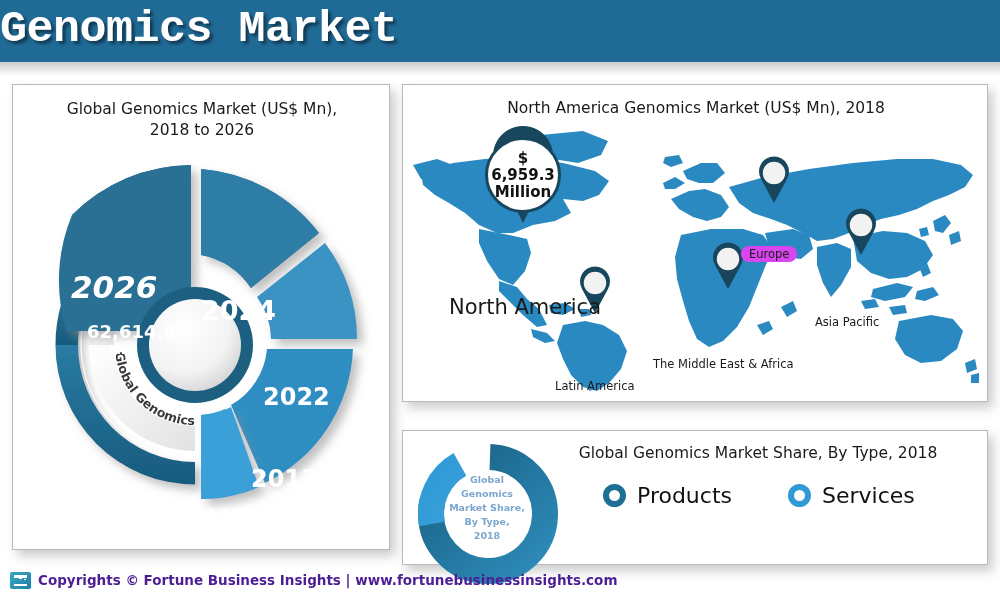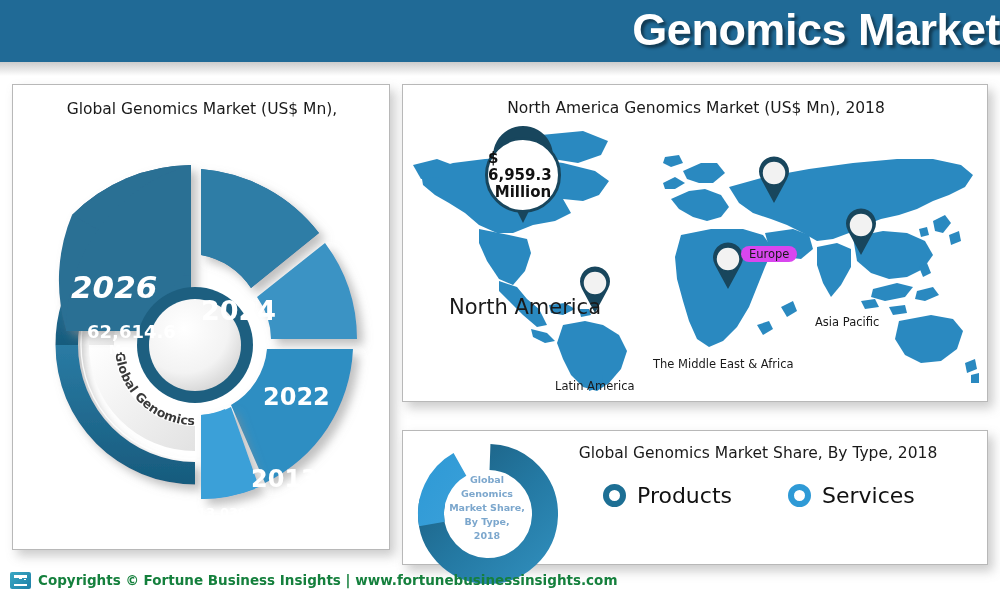--- a/index.html
+++ b/index.html
@@ -28,13 +28,13 @@
   }
   .header-title {
     position: absolute; left: 0; top: 4px; width: 1000px;
-    text-align: right;
+    text-align: left;
     font-size: 45px;
     font-weight: bold;
     color: #ffffff;
     letter-spacing: -0.5px;
     text-shadow: 3px 3px 3px rgba(0,0,0,0.45);
-    font-family: Liberation Sans, sans-serif;
+    font-family: Liberation Mono, monospace;
   }
 
   

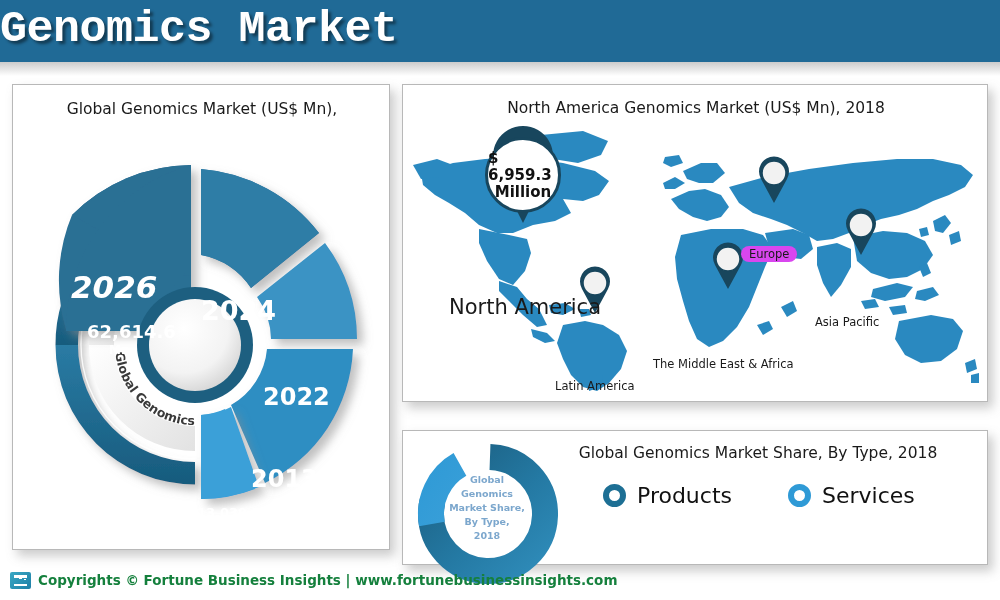--- a/index.html
+++ b/index.html
@@ -200,6 +200,7 @@
 
     <div class="panel-title" id="title-left">
       <div>Global Genomics Market (US$ Mn),</div>
+      <div>2018 to 2026</div>
     </div>
 
     <div id="fan-wrap">

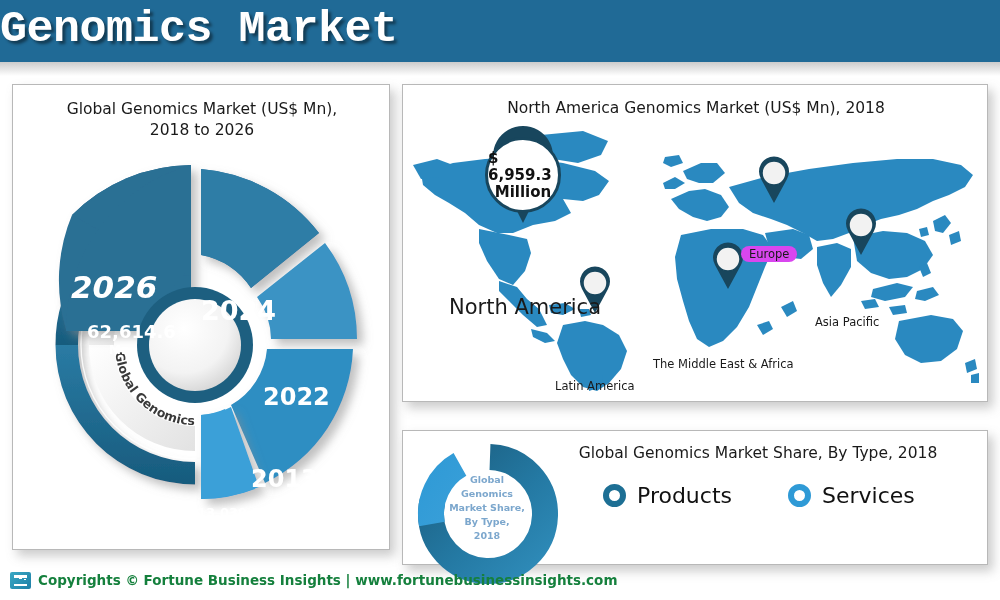--- a/index.html
+++ b/index.html
@@ -85,7 +85,7 @@
   #lbl-2018      { left: 188px; top: 390px; font-size: 16px; }
 
   
-  #map-wrap { position: absolute; left: 10px; top: 44px; width: 566px; height: 262px; }
+  #map-wrap { position: absolute; left: 10px; top: 44px; width: 566px; height: 262px; text-align: center; }
   #map-wrap svg { display: block; }
 
   .map-label {

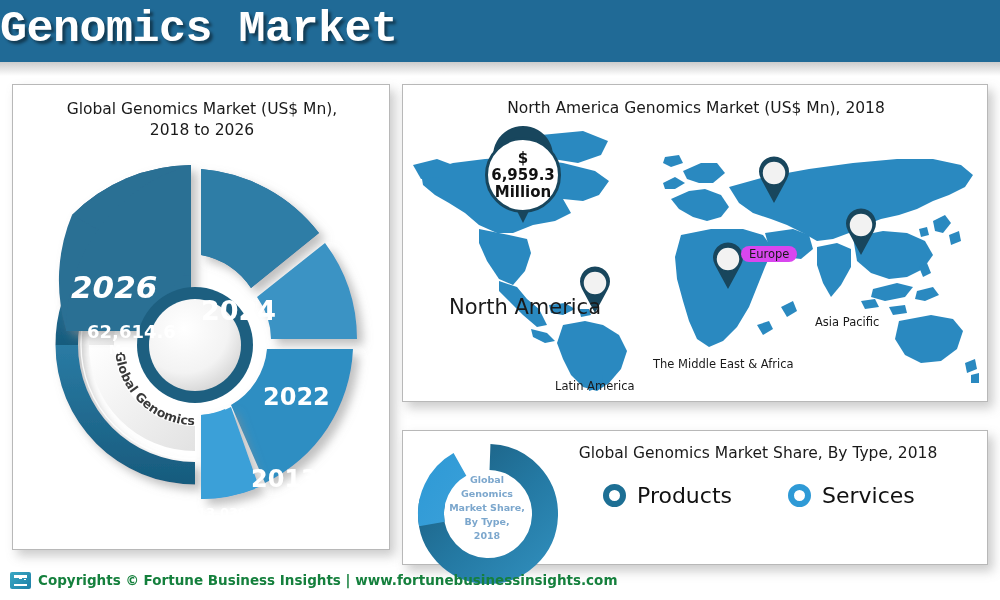--- a/index.html
+++ b/index.html
@@ -183,7 +183,7 @@
   }
   #footer-text {
     font-size: 13.5px;
-    color: #15803d;
+    color: #4c1d95;
     font-family: "DejaVu Sans", sans-serif;
     font-weight: bold;
   }

